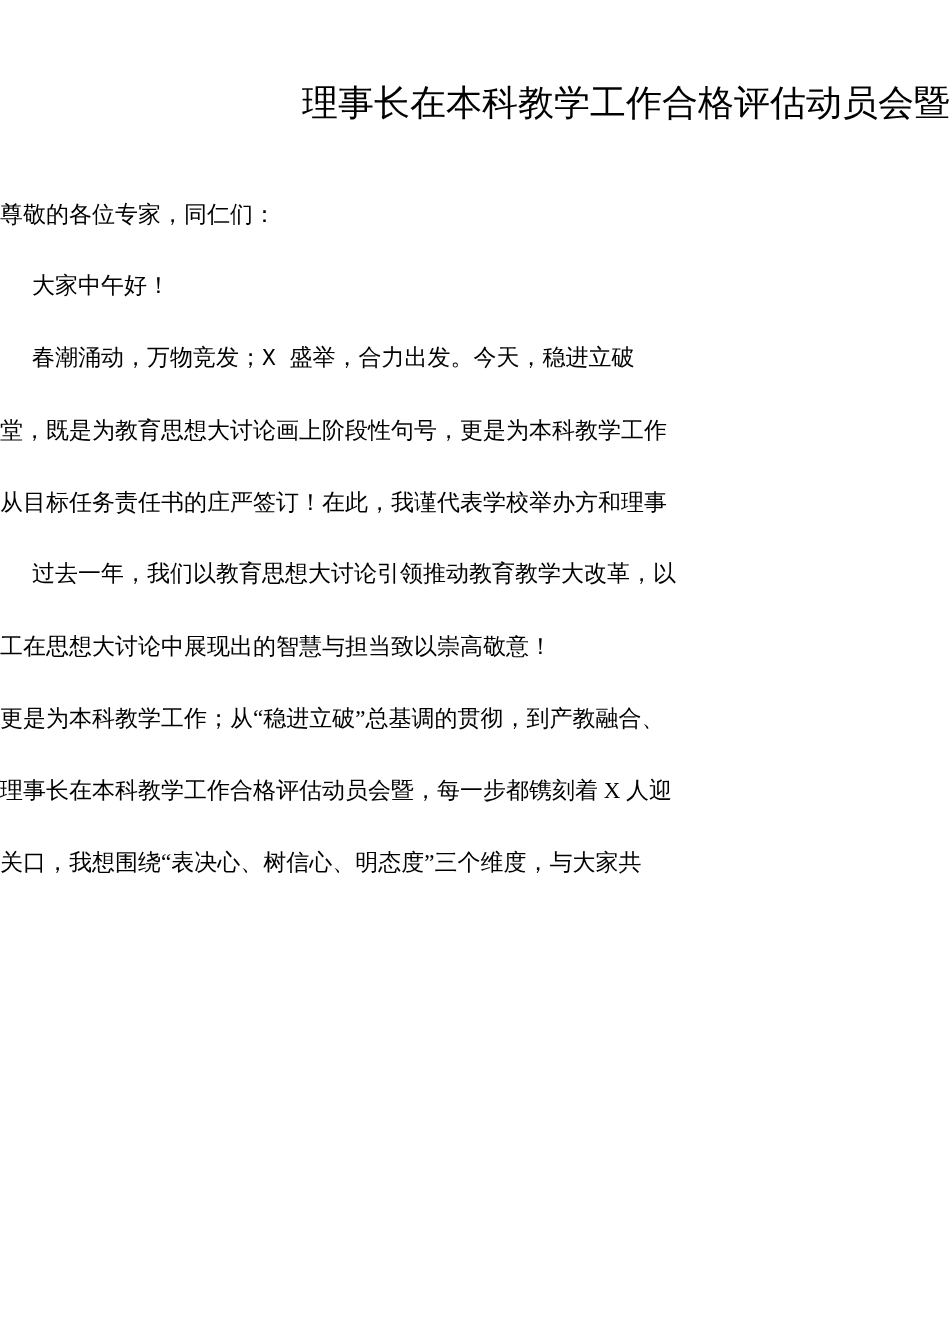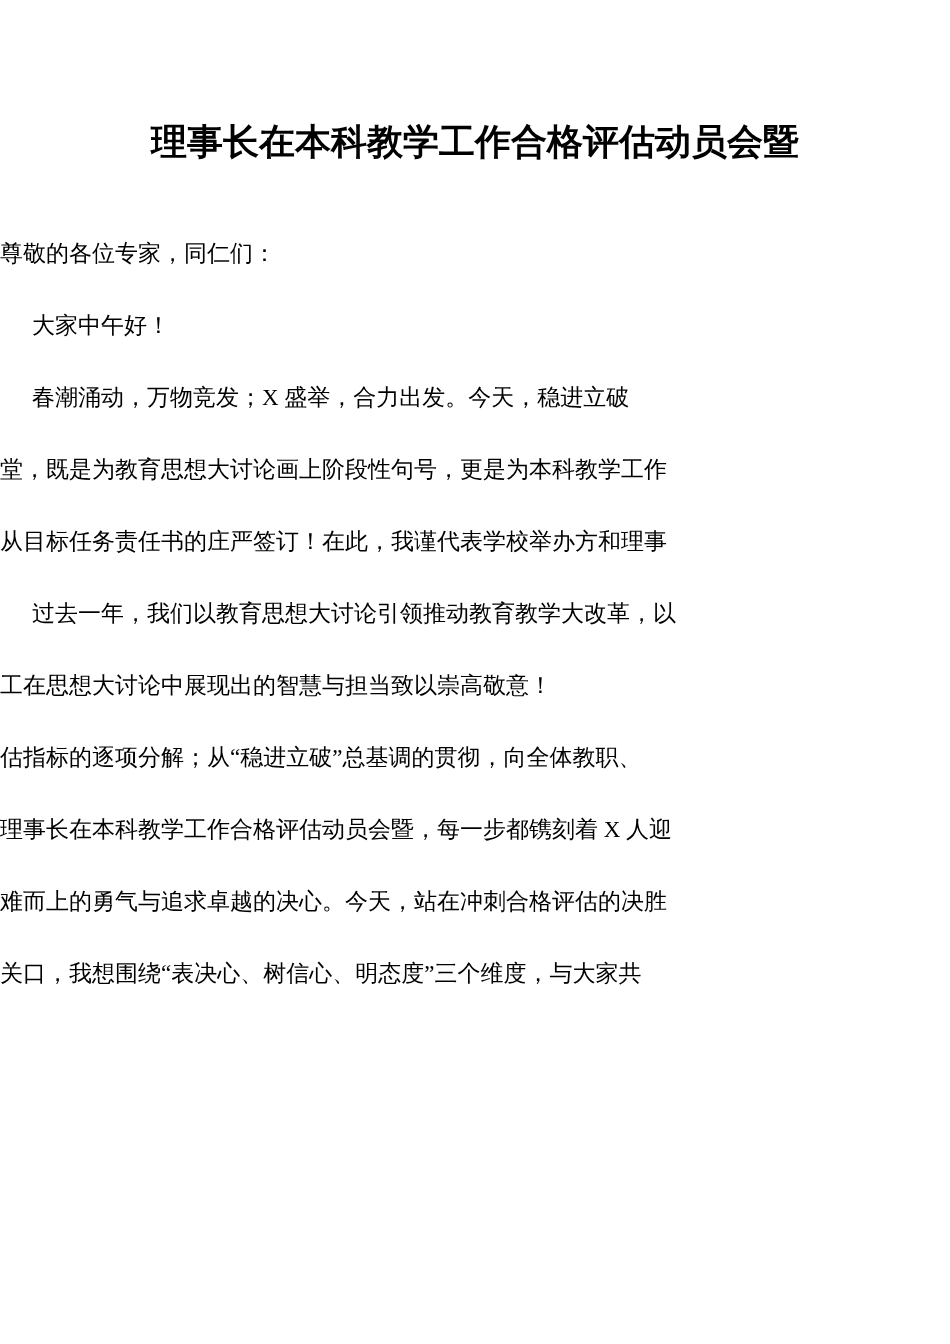--- a/index.html
+++ b/index.html
@@ -15,11 +15,11 @@
     overflow: hidden;
   }
   .doc-title {
-    padding-top: 119px;
-    text-align: center;
+    padding-top: 80px;
+    text-align: right;
     font-size: 36px;
     line-height: 47px;
-    font-weight: 700;
+    font-weight: 400;
     letter-spacing: 0px;
   }
   .doc-body {

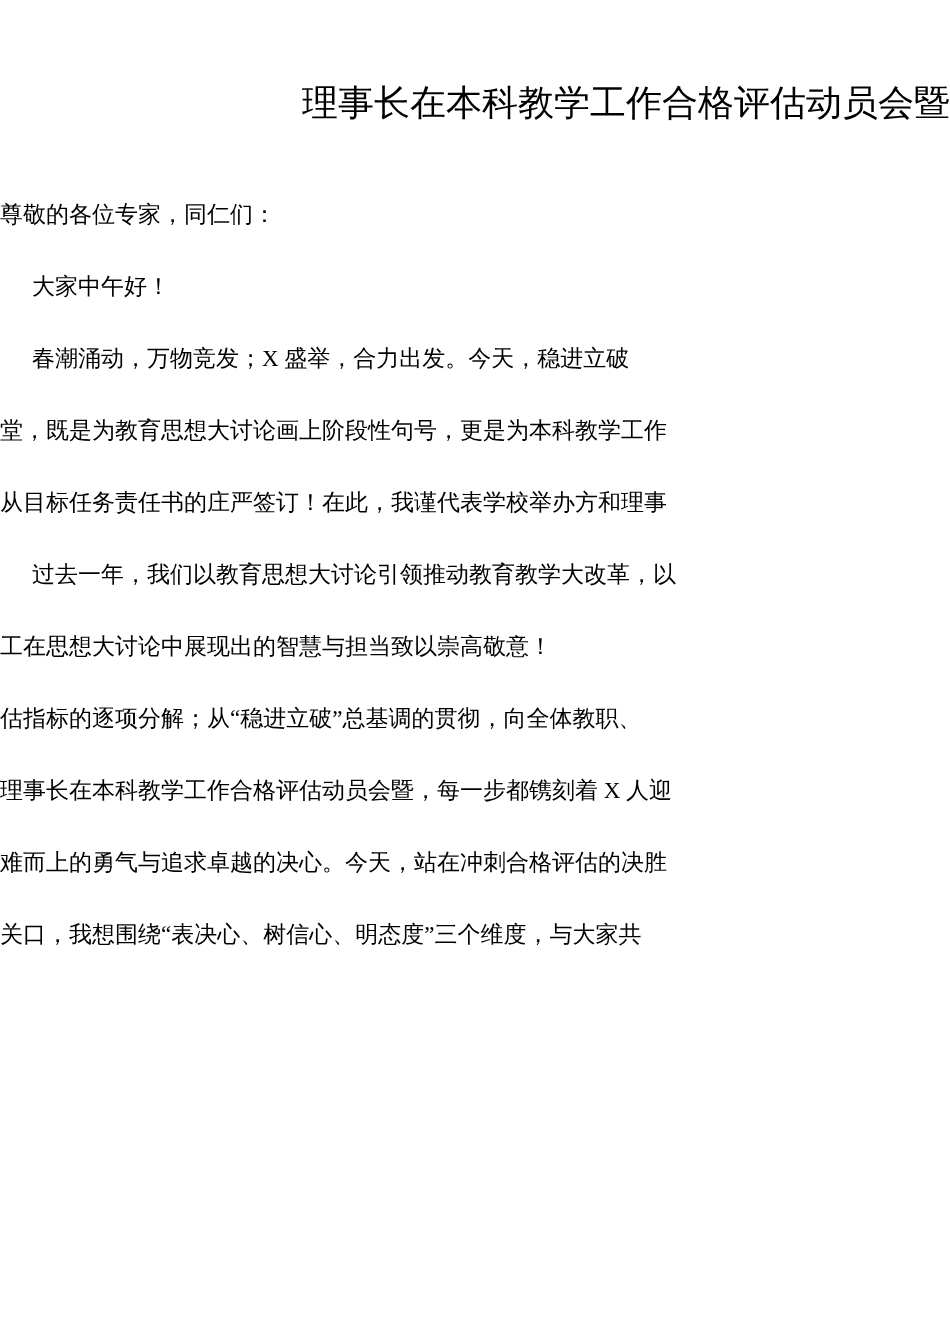--- a/index.html
+++ b/index.html
@@ -34,6 +34,7 @@
   }
   .line.indent {
     text-indent: 32px;
+    font-family: Liberation Mono, monospace;
   }
 </style>
 </head>

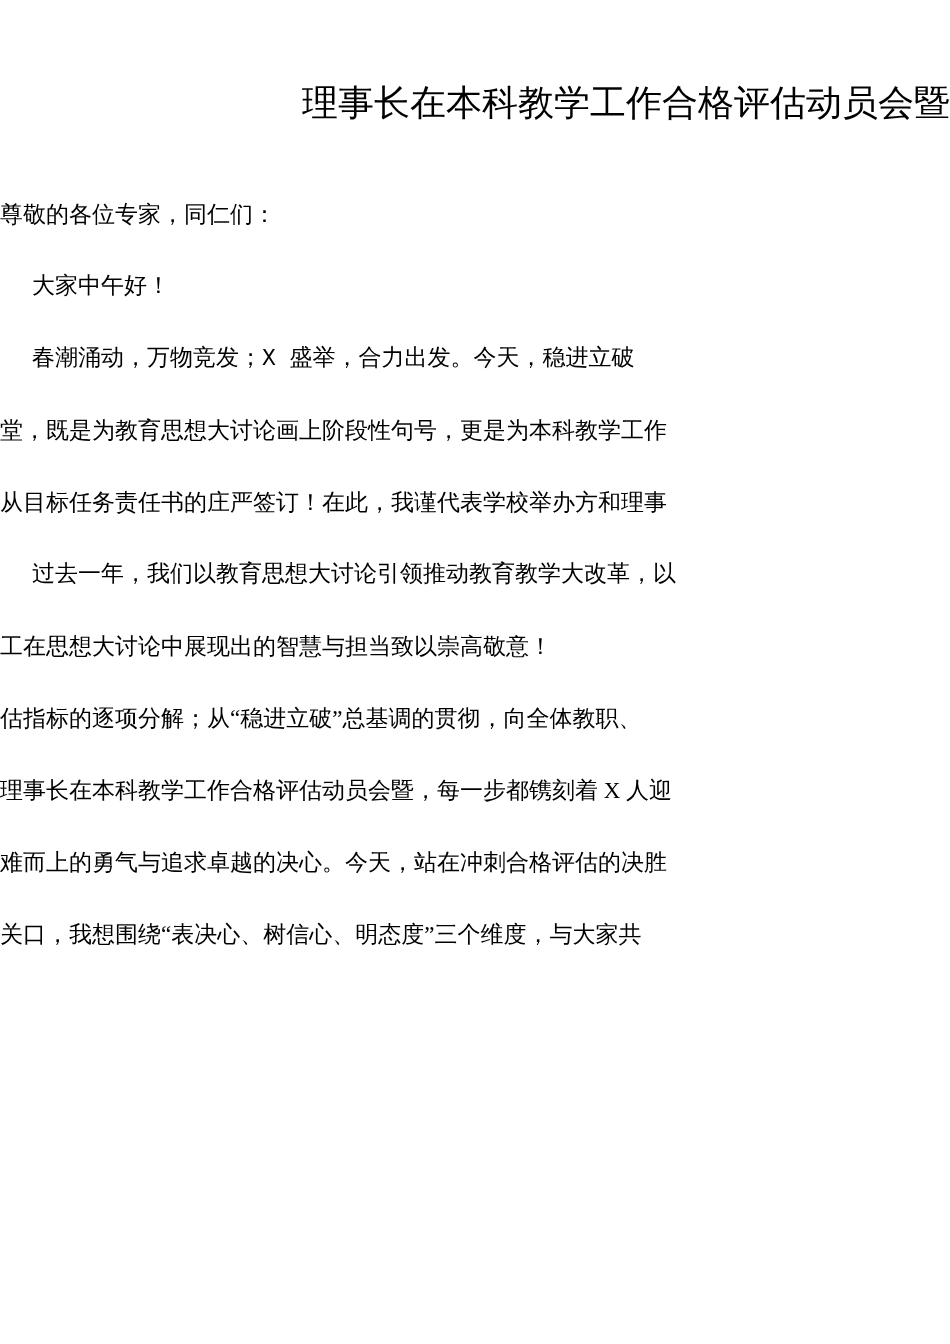--- a/index.html
+++ b/index.html
@@ -58,7 +58,7 @@
     <div class="line indent">过去一年，我们以教育思想大讨论引领推动教育教学大改革，以</div>
 
     <div class="line">工在思想大讨论中展现出的智慧与担当致以崇高敬意！</div>
-    <div class="line">估指标的逐项分解；从“稳进立破”总基调的贯彻，向全体教职、</div>
+    <div class="line">更是为本科教学工作；从“稳进立破”总基调的贯彻，到产教融合、</div>
     <div class="line">理事长在本科教学工作合格评估动员会暨，每一步都镌刻着 X 人迎</div>
     <div class="line">难而上的勇气与追求卓越的决心。今天，站在冲刺合格评估的决胜</div>
     <div class="line">关口，我想围绕“表决心、树信心、明态度”三个维度，与大家共</div>

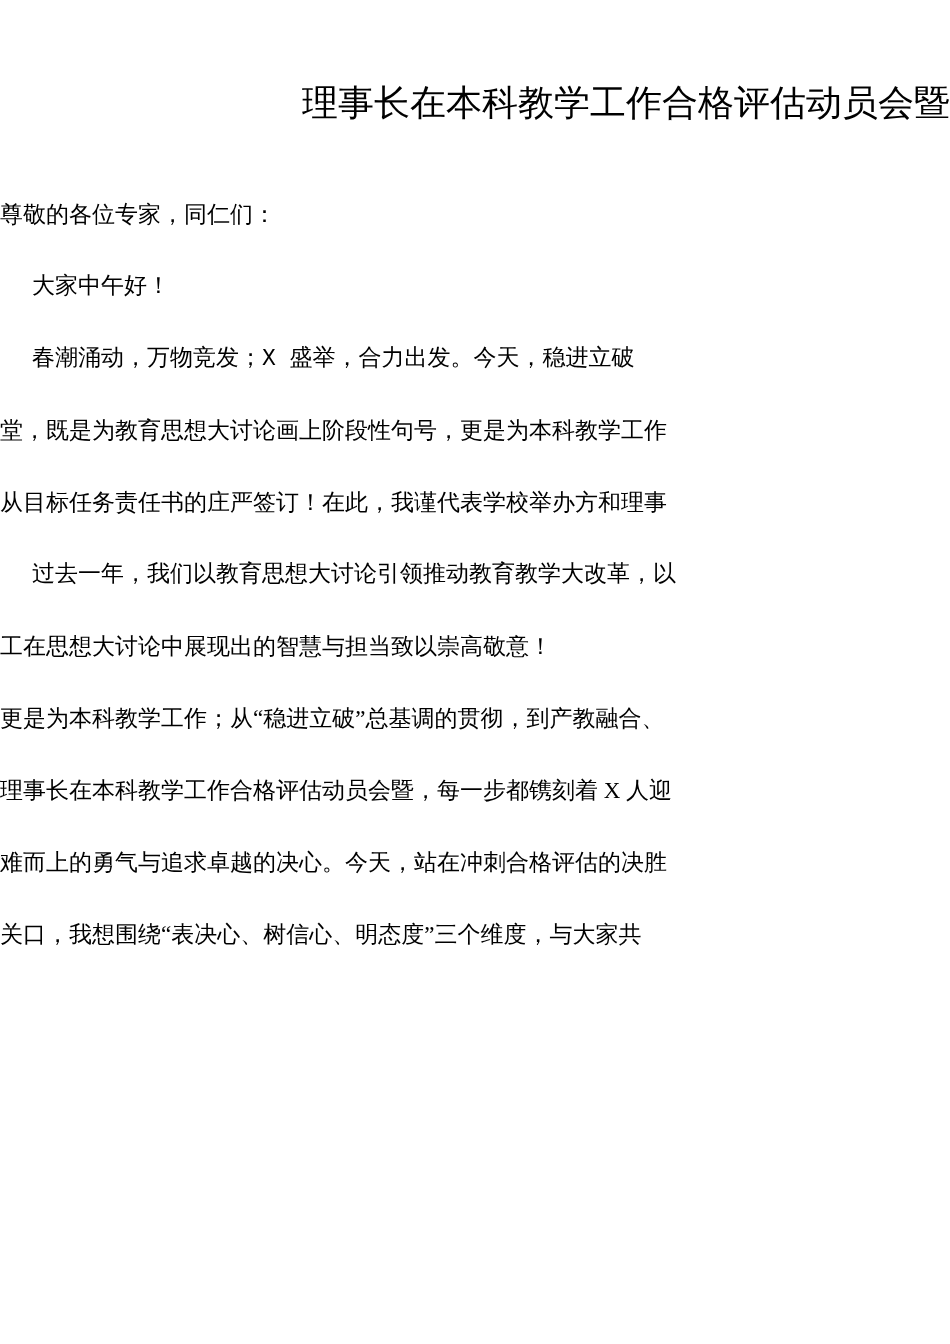--- a/index.html
+++ b/index.html
@@ -60,7 +60,6 @@
     <div class="line">工在思想大讨论中展现出的智慧与担当致以崇高敬意！</div>
     <div class="line">更是为本科教学工作；从“稳进立破”总基调的贯彻，到产教融合、</div>
     <div class="line">理事长在本科教学工作合格评估动员会暨，每一步都镌刻着 X 人迎</div>
-    <div class="line">难而上的勇气与追求卓越的决心。今天，站在冲刺合格评估的决胜</div>
     <div class="line">关口，我想围绕“表决心、树信心、明态度”三个维度，与大家共</div>
   </main>
 

